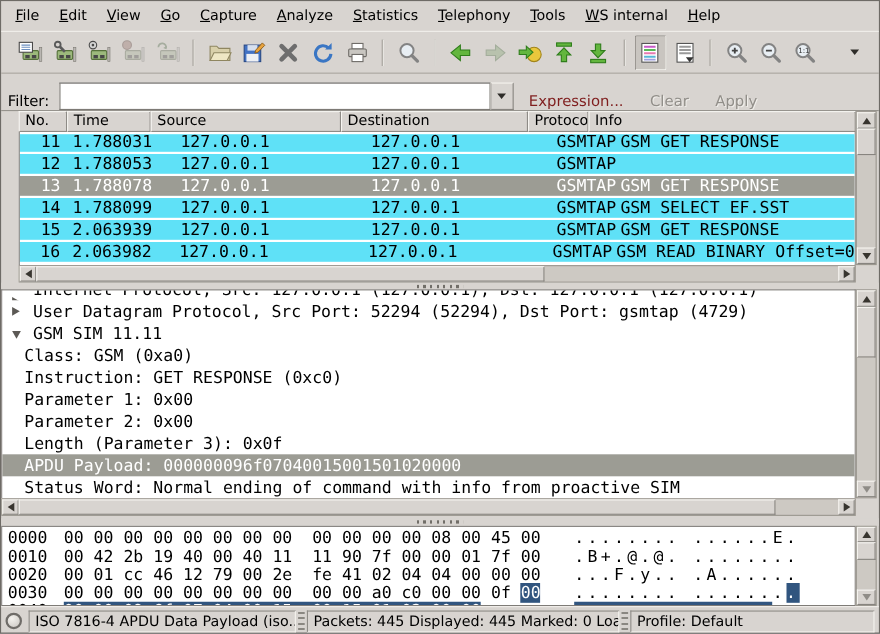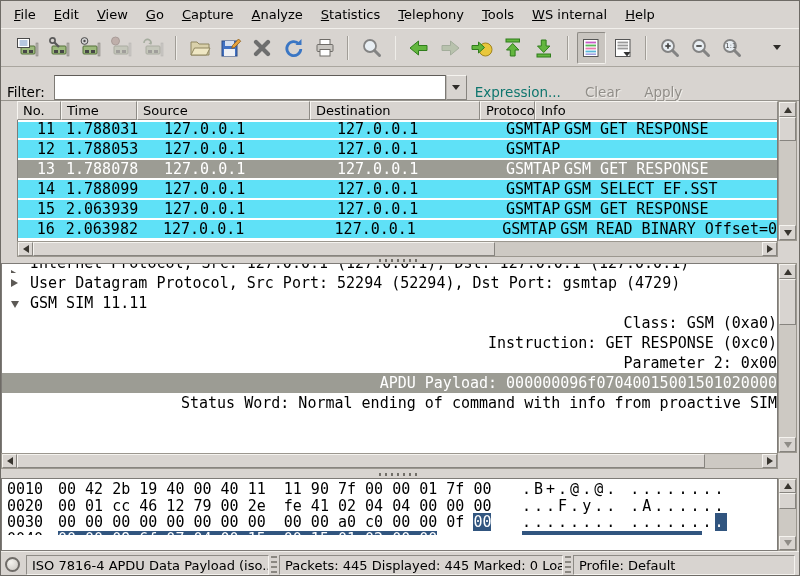--- a/index.html
+++ b/index.html
@@ -36,7 +36,7 @@
     border:1px solid; border-color:#f5f3ef #87847f #87847f #b9b5b0;
     display:flex; align-items:center; justify-content:center; }
   .flatbtn{ margin-left:24px; }
-  #expr-btn{ margin-left:8px; color:#0f766e; }
+  #expr-btn{ margin-left:14px; color:#7f1d1d; }
   .disabled-label{ color:#918e89; text-shadow:1px 1px 0 #efede9; }
   
   #packetpane{ position:absolute; top:100px; left:16px; right:0; height:156px; }

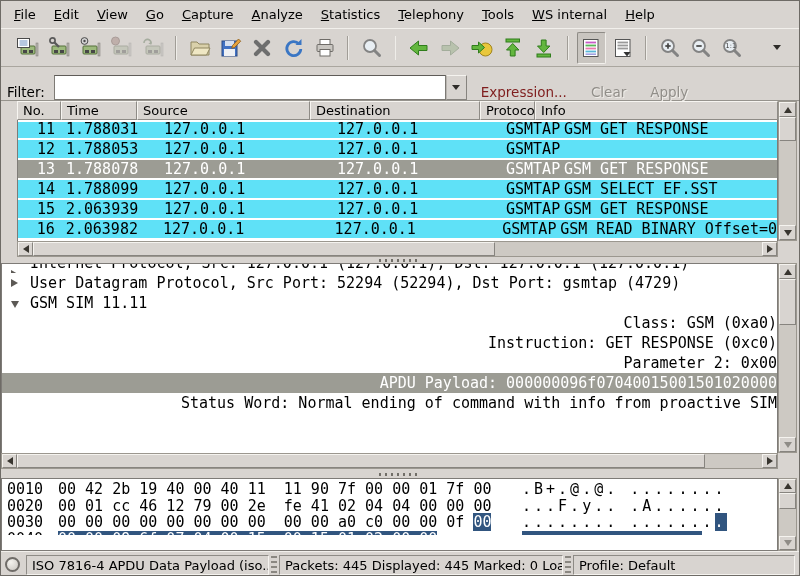--- a/index.html
+++ b/index.html
@@ -79,7 +79,7 @@
     border:1px solid #7e7b77; border-bottom:none; overflow:hidden;
     font-family:"DejaVu Sans Mono","Liberation Mono",monospace; font-size:15px; }
   .dline{ position:relative; height:20px; line-height:20px; padding-left:28px; white-space:pre; }
-  .dline.child{ padding-left:20px;text-align:right; }
+  .dline.child{ padding-left:20px; }
   .dline.dsel{ background:#9c9c94; color:#fff; }
   .dline.clip{ height:9px; overflow:hidden; }
   .dline.clip span{ display:block; margin-top:-11px; }

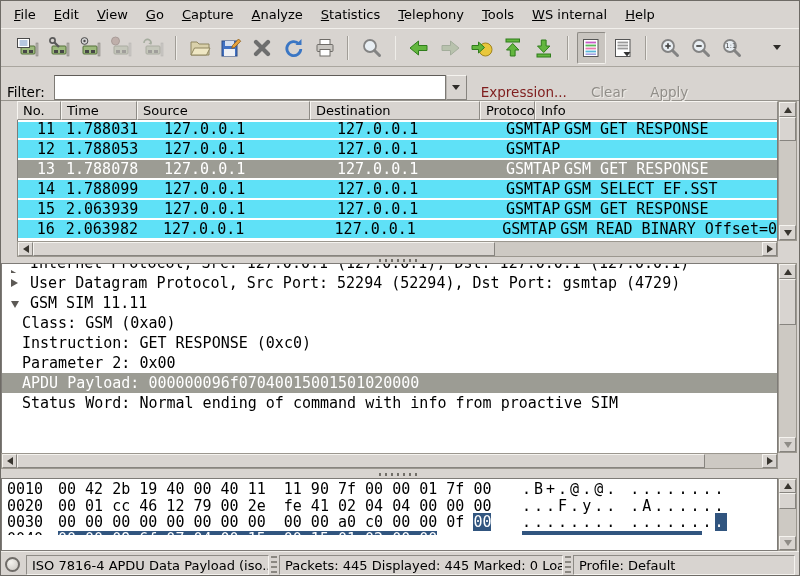--- a/index.html
+++ b/index.html
@@ -411,6 +411,7 @@
     <div class="dline"><i class="exp down"></i><span>GSM SIM 11.11</span></div>
     <div class="dline child"><span>Class: GSM (0xa0)</span></div>
     <div class="dline child"><span>Instruction: GET RESPONSE (0xc0)</span></div>
+    <div class="dline child"><span>Parameter 1: 0x00</span></div>
     <div class="dline child"><span>Parameter 2: 0x00</span></div>
     <div class="dline child dsel"><span>APDU Payload: 000000096f07040015001501020000</span></div>
     <div class="dline child"><span>Status Word: Normal ending of command with info from proactive SIM</span></div>

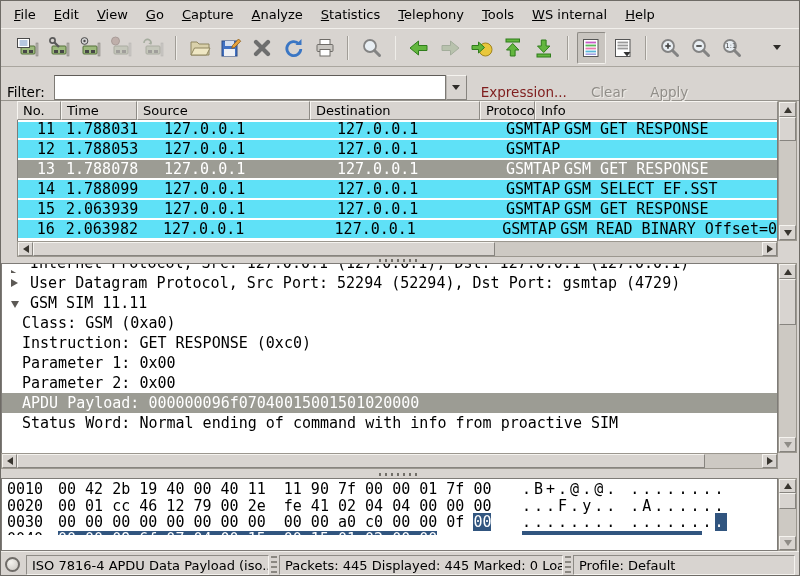--- a/index.html
+++ b/index.html
@@ -413,6 +413,7 @@
     <div class="dline child"><span>Instruction: GET RESPONSE (0xc0)</span></div>
     <div class="dline child"><span>Parameter 1: 0x00</span></div>
     <div class="dline child"><span>Parameter 2: 0x00</span></div>
+    <div class="dline child"><span>Length (Parameter 3): 0x0f</span></div>
     <div class="dline child dsel"><span>APDU Payload: 000000096f07040015001501020000</span></div>
     <div class="dline child"><span>Status Word: Normal ending of command with info from proactive SIM</span></div>
   </div>

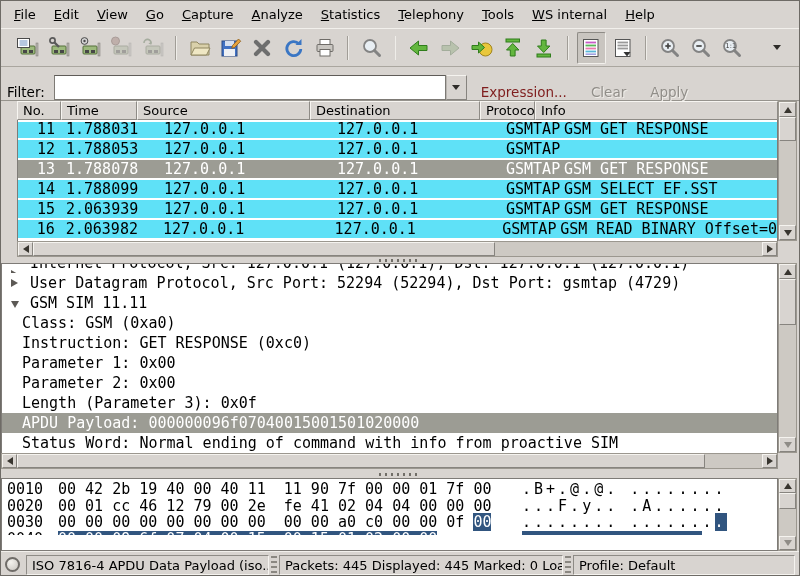--- a/index.html
+++ b/index.html
@@ -441,6 +441,7 @@
     </div>
 
   <div id="hexpane">
+    <div class="hexrow"><span class="hoff">0000</span><span class="hhx"><span>00 00 00 00 00 00 00 00  00 00 00 00 08 00 45 00</span><span class="bsel"></span></span><span class="hasc"><span>........ ......E.</span><span class="bsel"></span></span></div>
     <div class="hexrow"><span class="hoff">0010</span><span class="hhx"><span>00 42 2b 19 40 00 40 11  11 90 7f 00 00 01 7f 00</span><span class="bsel"></span></span><span class="hasc"><span>.B+.@.@. ........</span><span class="bsel"></span></span></div>
     <div class="hexrow"><span class="hoff">0020</span><span class="hhx"><span>00 01 cc 46 12 79 00 2e  fe 41 02 04 04 00 00 00</span><span class="bsel"></span></span><span class="hasc"><span>...F.y.. .A......</span><span class="bsel"></span></span></div>
     <div class="hexrow"><span class="hoff">0030</span><span class="hhx"><span>00 00 00 00 00 00 00 00  00 00 a0 c0 00 00 0f </span><span class="bsel">00</span></span><span class="hasc"><span>........ .......</span><span class="bsel">.</span></span></div>

